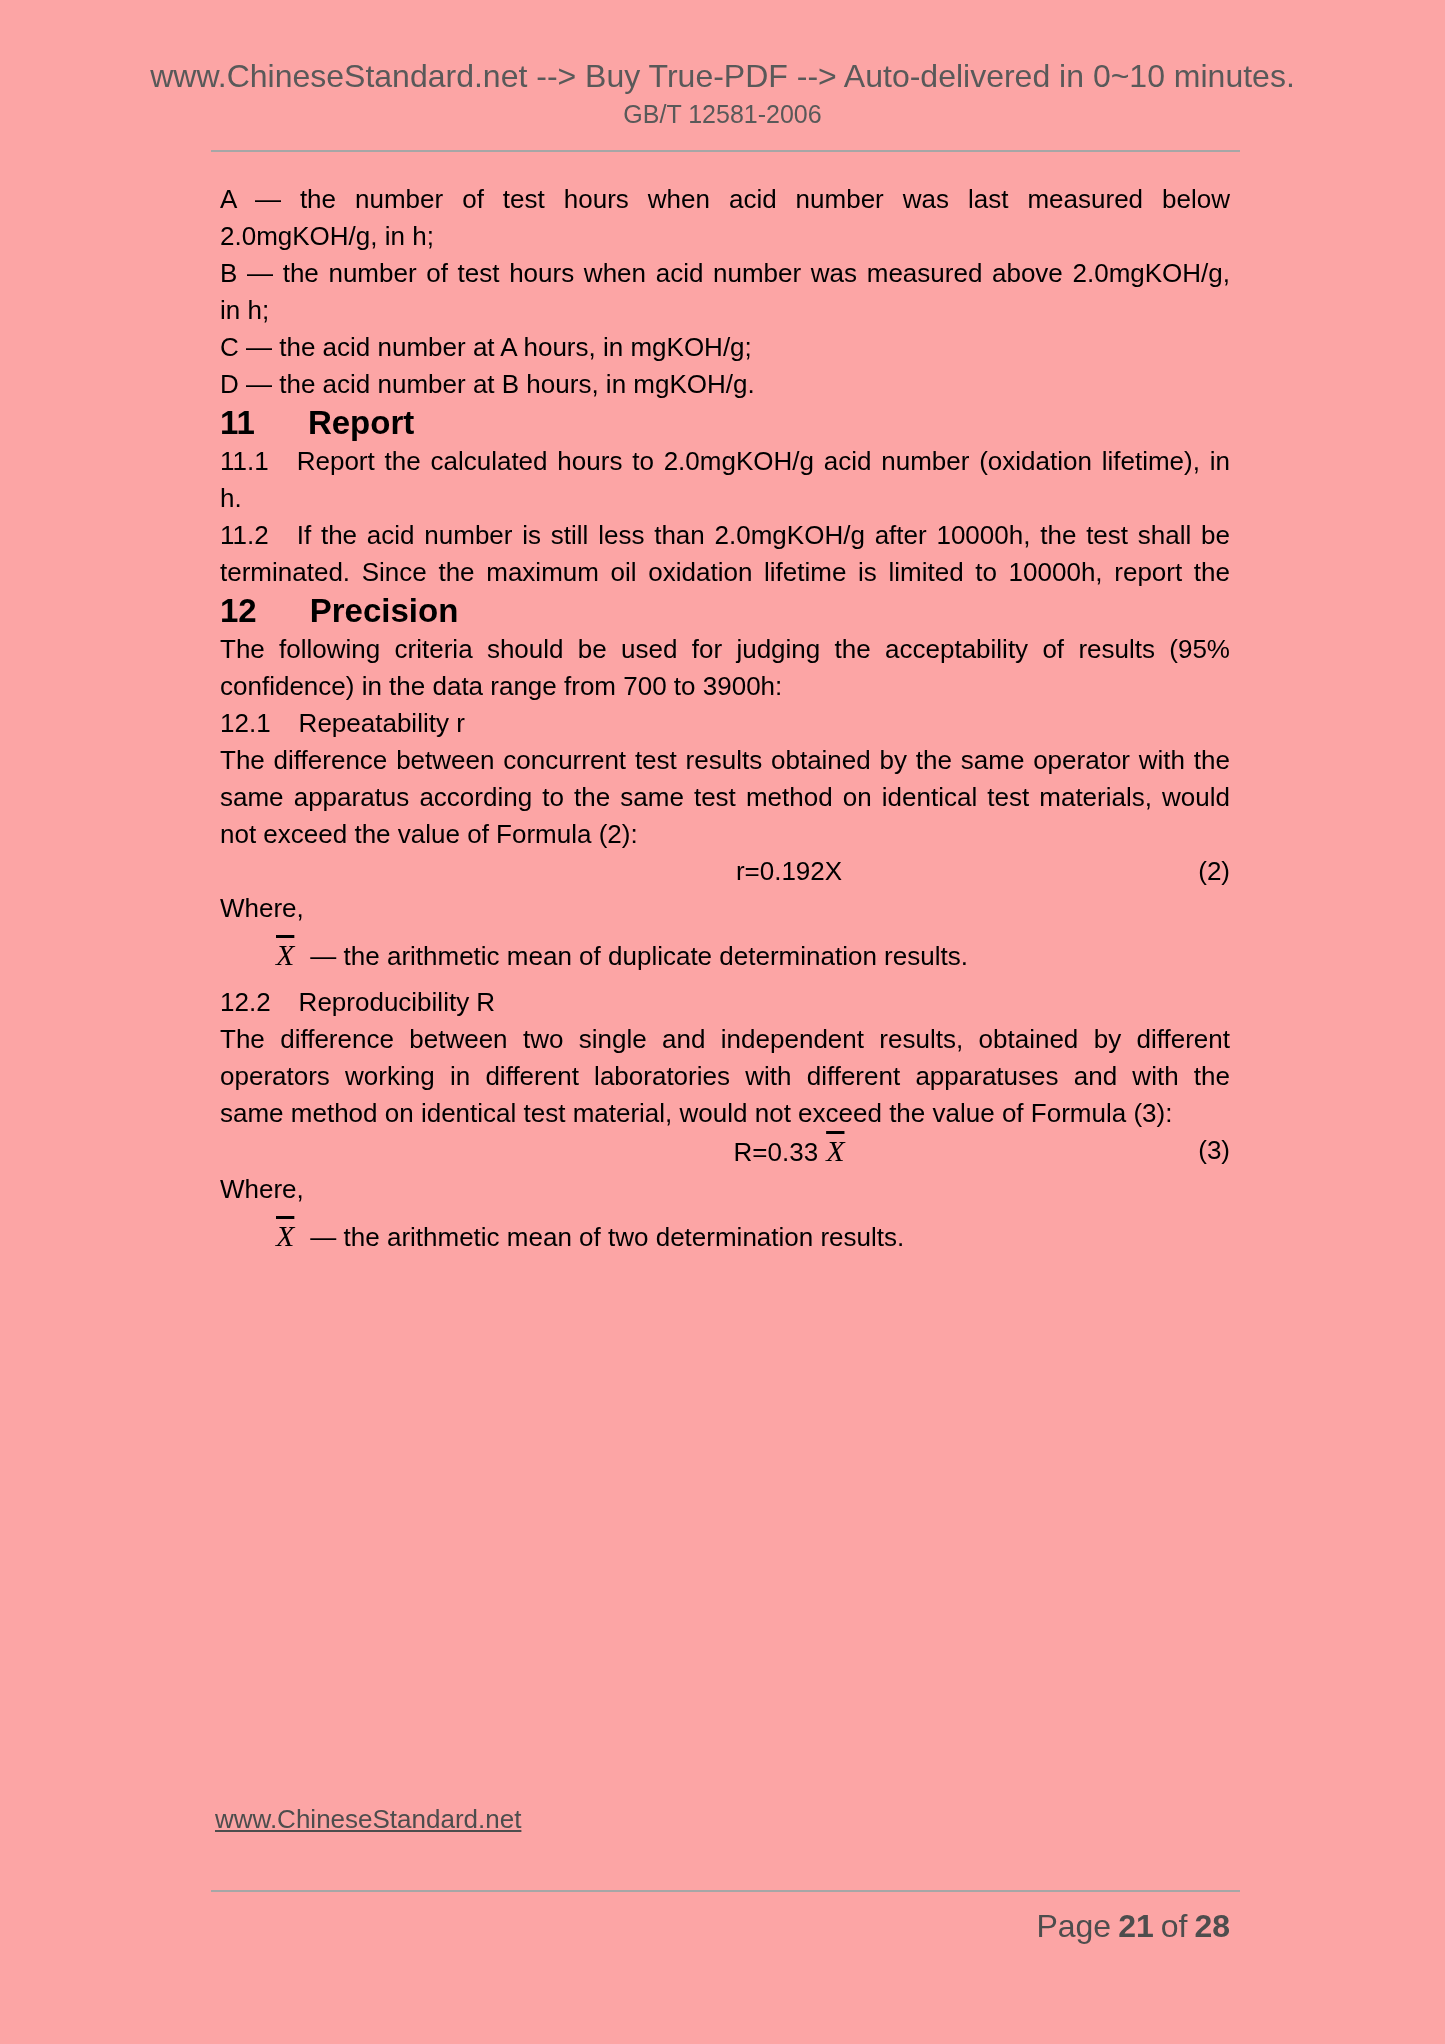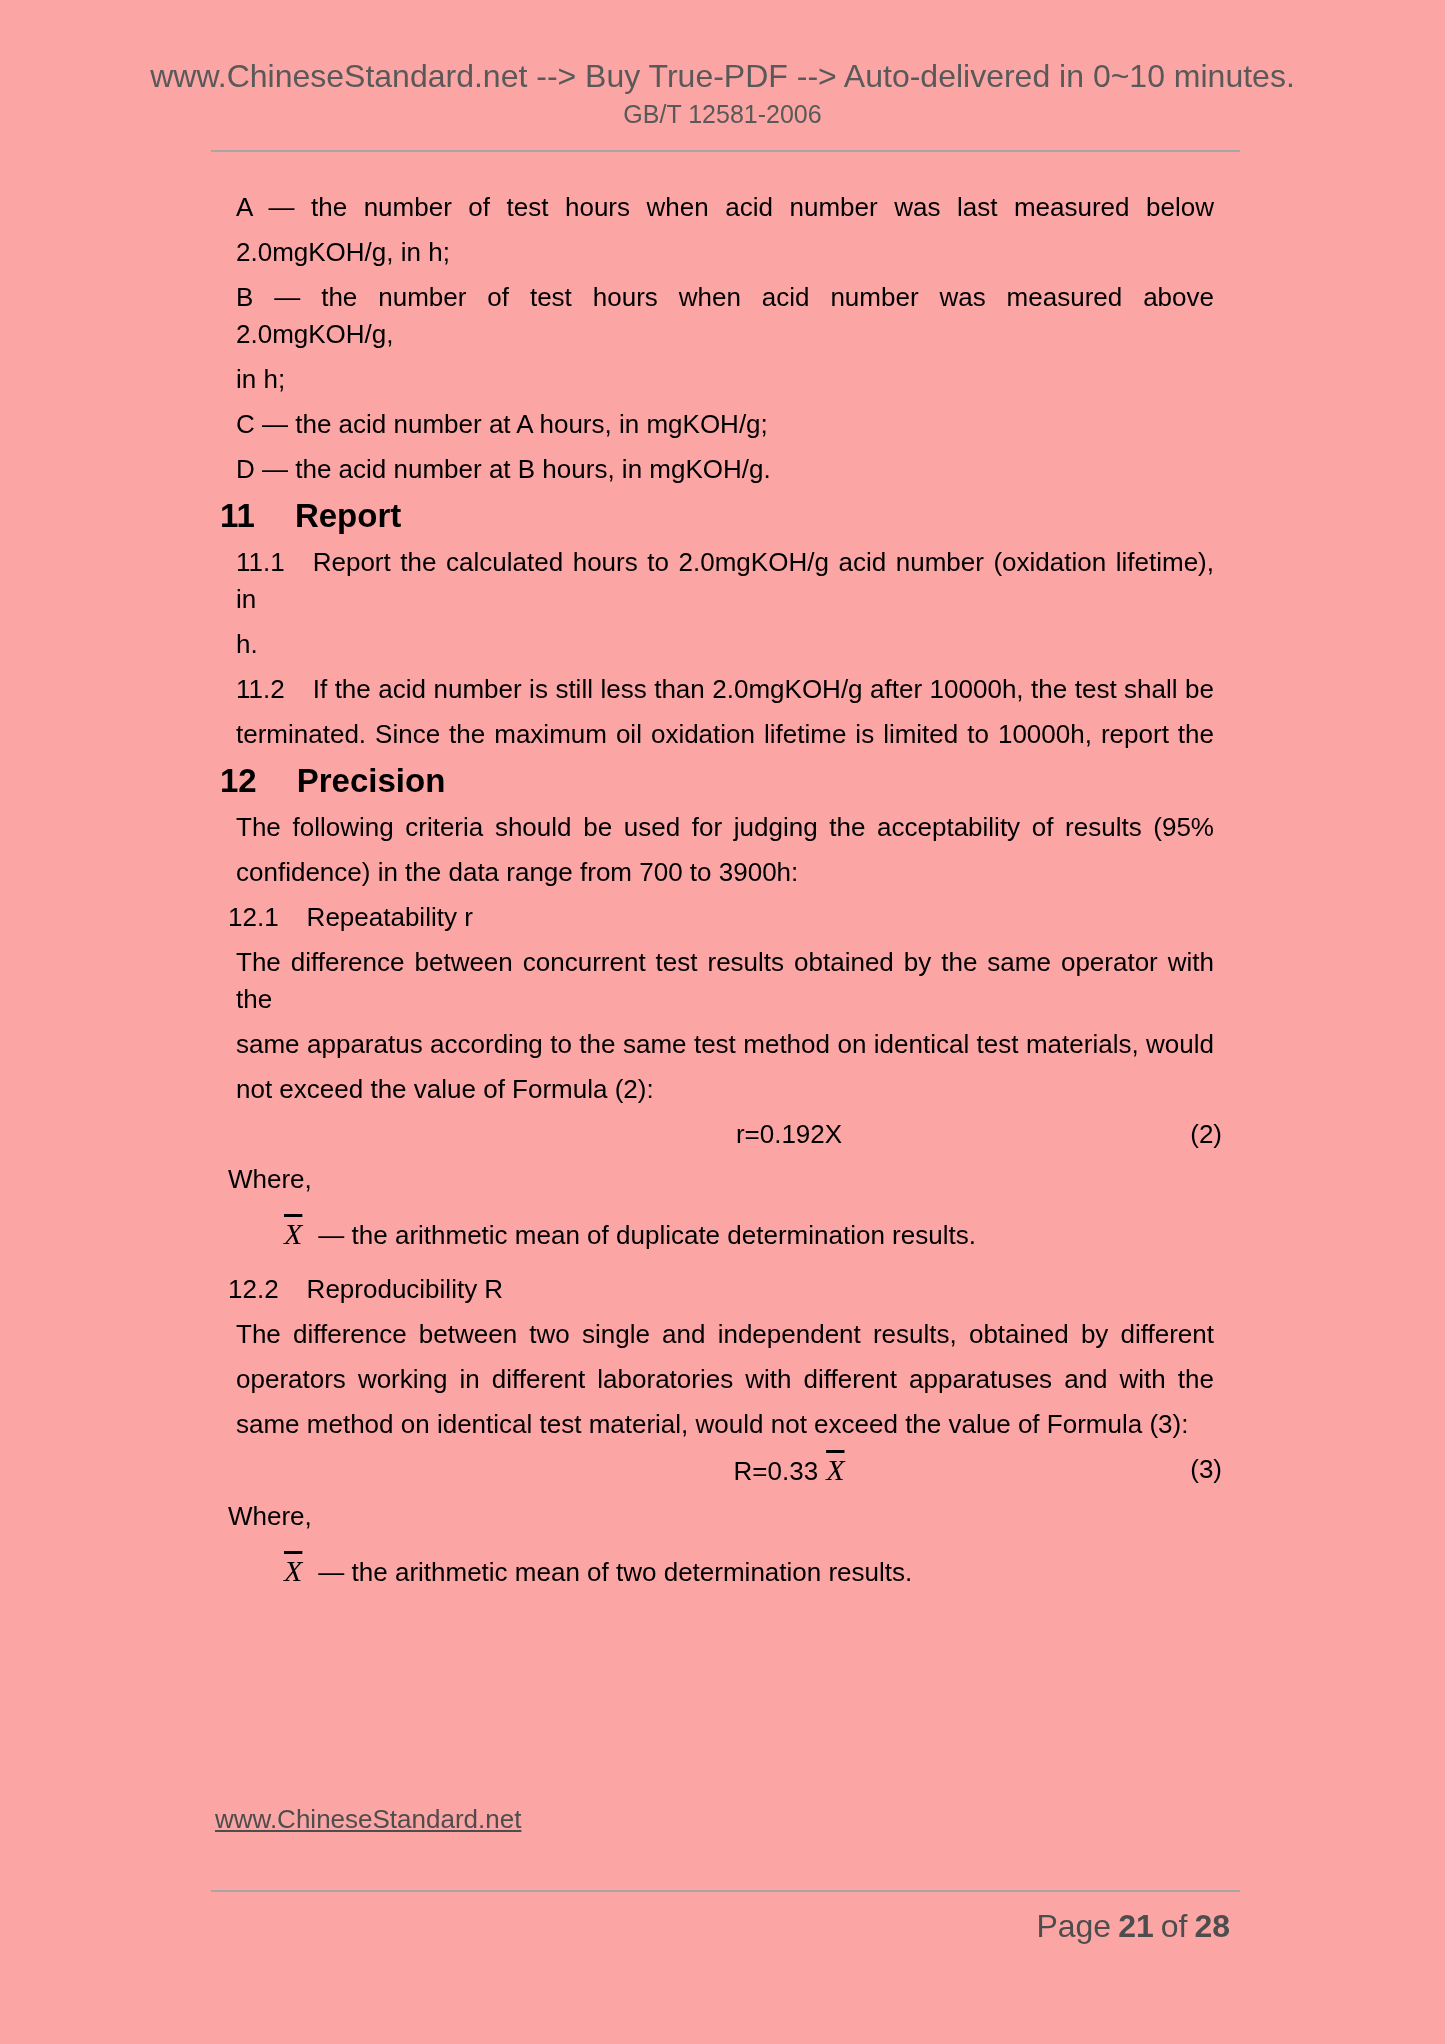--- a/index.html
+++ b/index.html
@@ -53,7 +53,7 @@
     font-size: 26px;
     line-height: 37px;
   }
-  .content div { margin: 8px; }
+  .content div { margin: 0; }
   .jl { text-align: justify; text-align-last: justify; }
   .pnum { font-weight: normal; margin-right: 28px; }
 

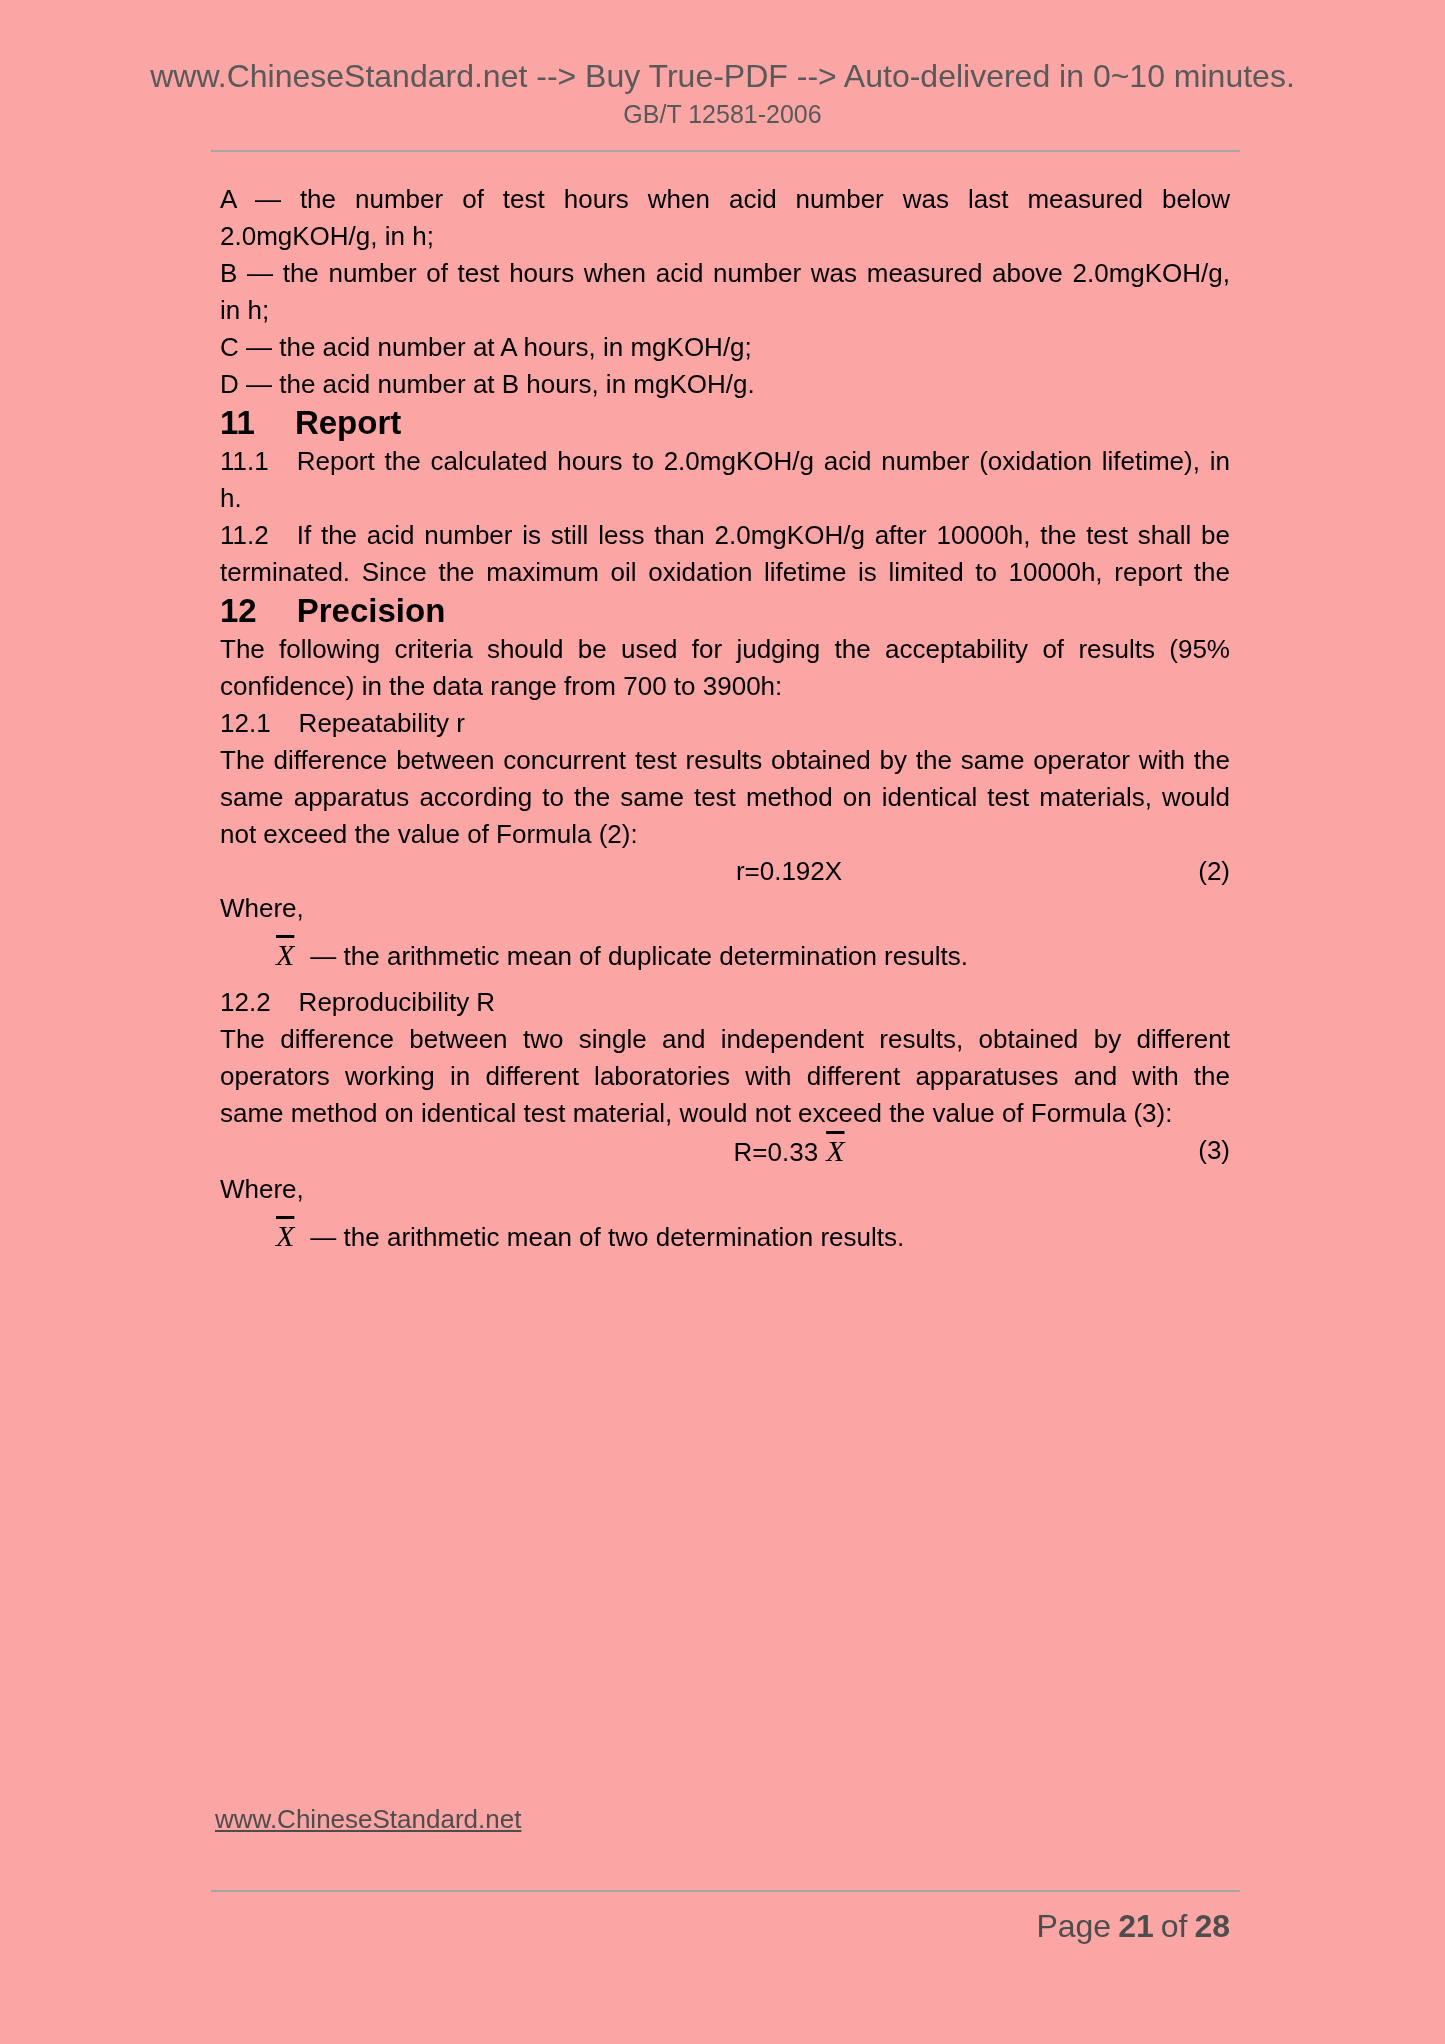--- a/index.html
+++ b/index.html
@@ -76,7 +76,7 @@
     line-height: 40px;
     margin: 0;
   }
-  h1.sec .h1num { margin-right: 40px; }
+  h1.sec .h1num { margin-right: 53px; }
 
   .formula {
     position: relative;

